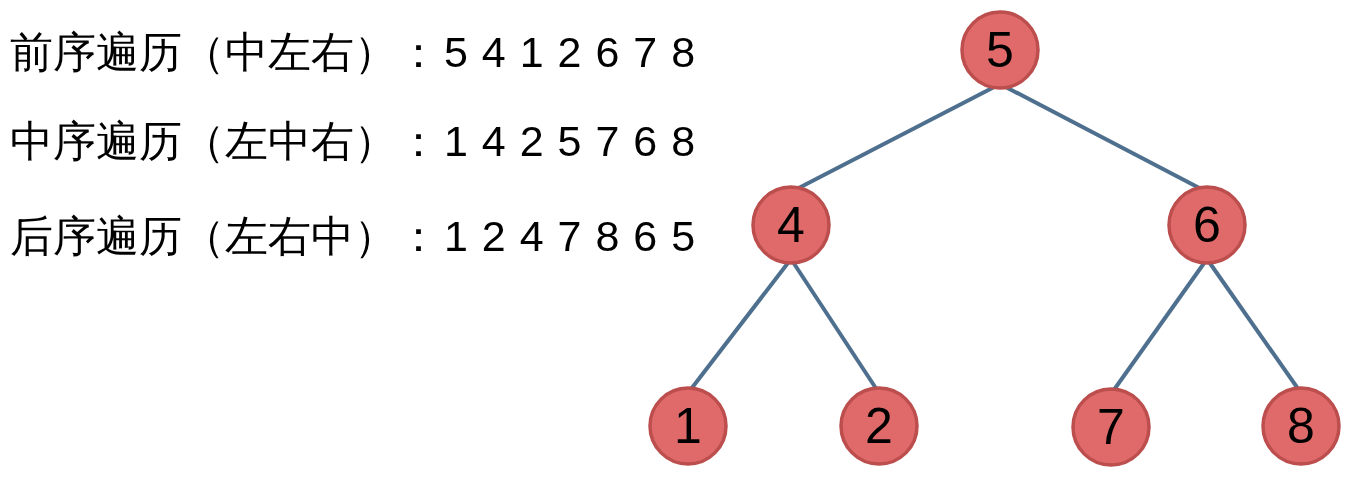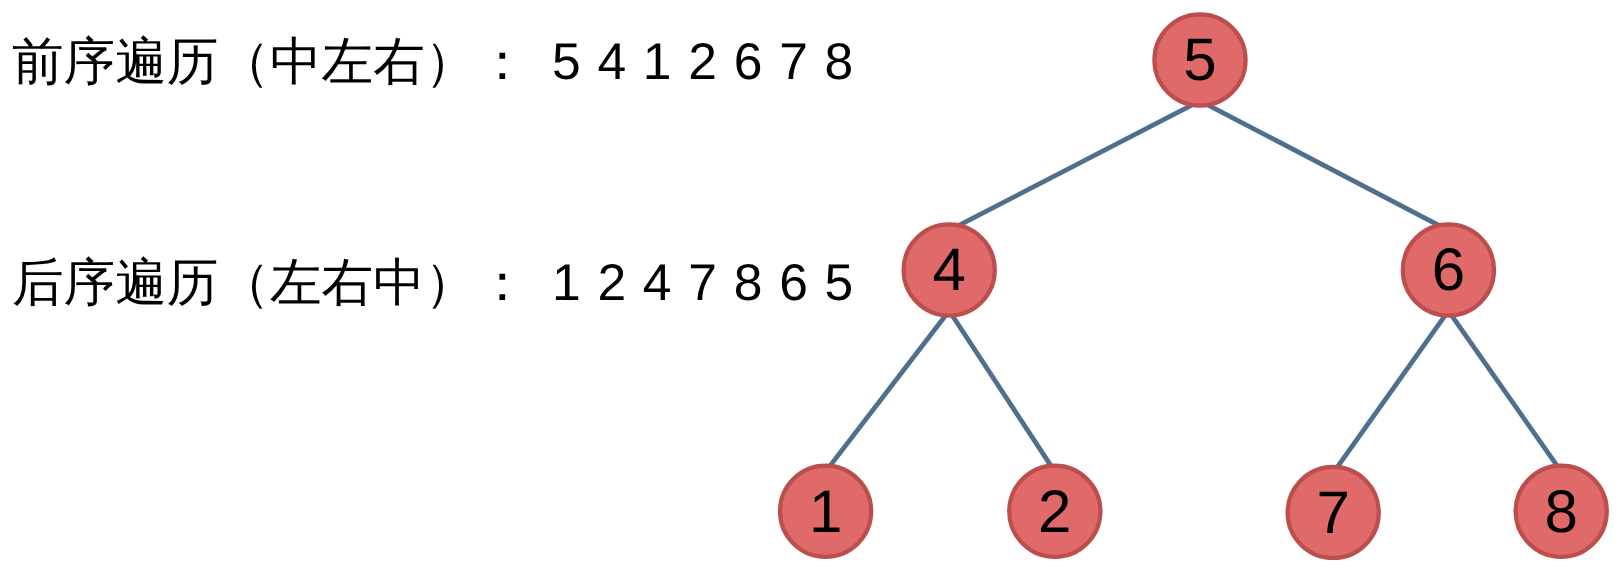--- a/index.html
+++ b/index.html
@@ -27,7 +27,7 @@
   .trav-row.row-1 { top: 118px; }
   .trav-row.row-2 { top: 213px; }
   .seq {
-    margin-left: 20px;
+    margin-left: 4px;
     letter-spacing: 1px;
   }
   #tree-layer {

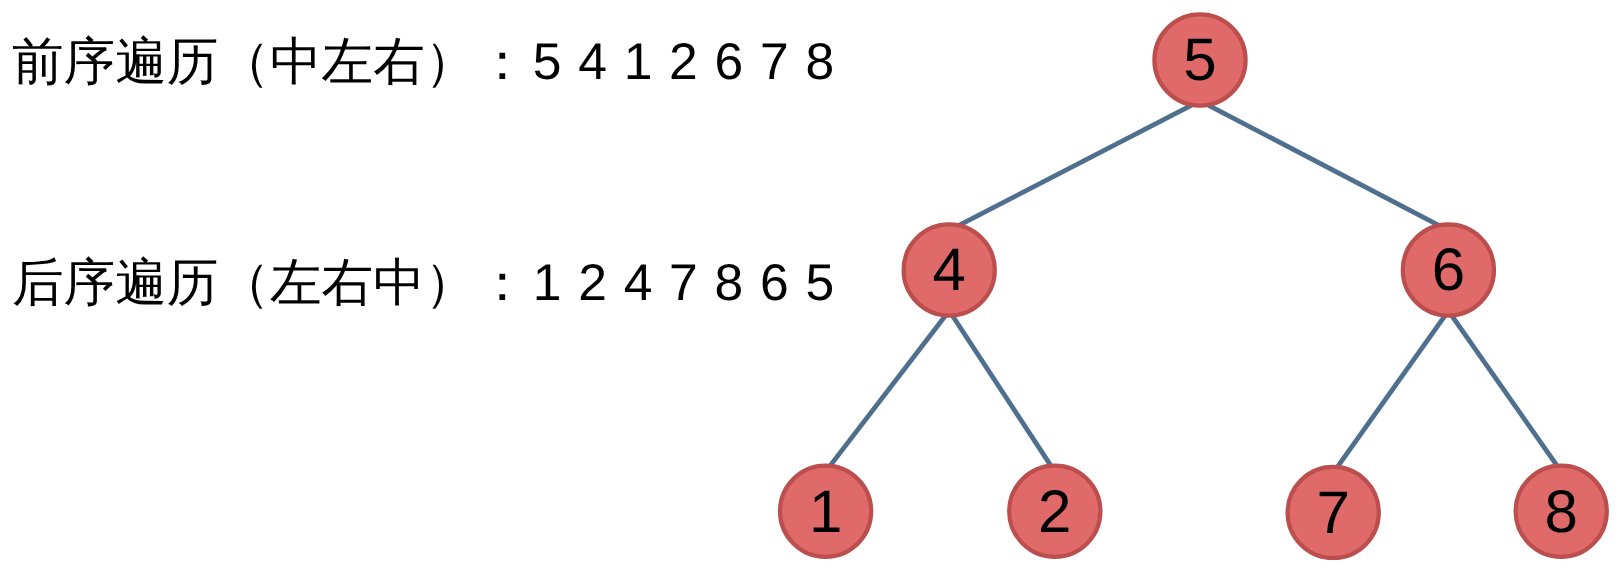--- a/index.html
+++ b/index.html
@@ -48,6 +48,9 @@
     <span>前序遍历（中左右）：</span><span class="seq">5 4 1 2 6 7 8</span>
   </div>
 
+  <div class="trav-row row-1">
+    <span>中序遍历（左中右）：</span><span class="seq">1 4 2 5 7 6 8</span>
+  </div>
 
   <div class="trav-row row-2">
     <span>后序遍历（左右中）：</span><span class="seq">1 2 4 7 8 6 5</span>

